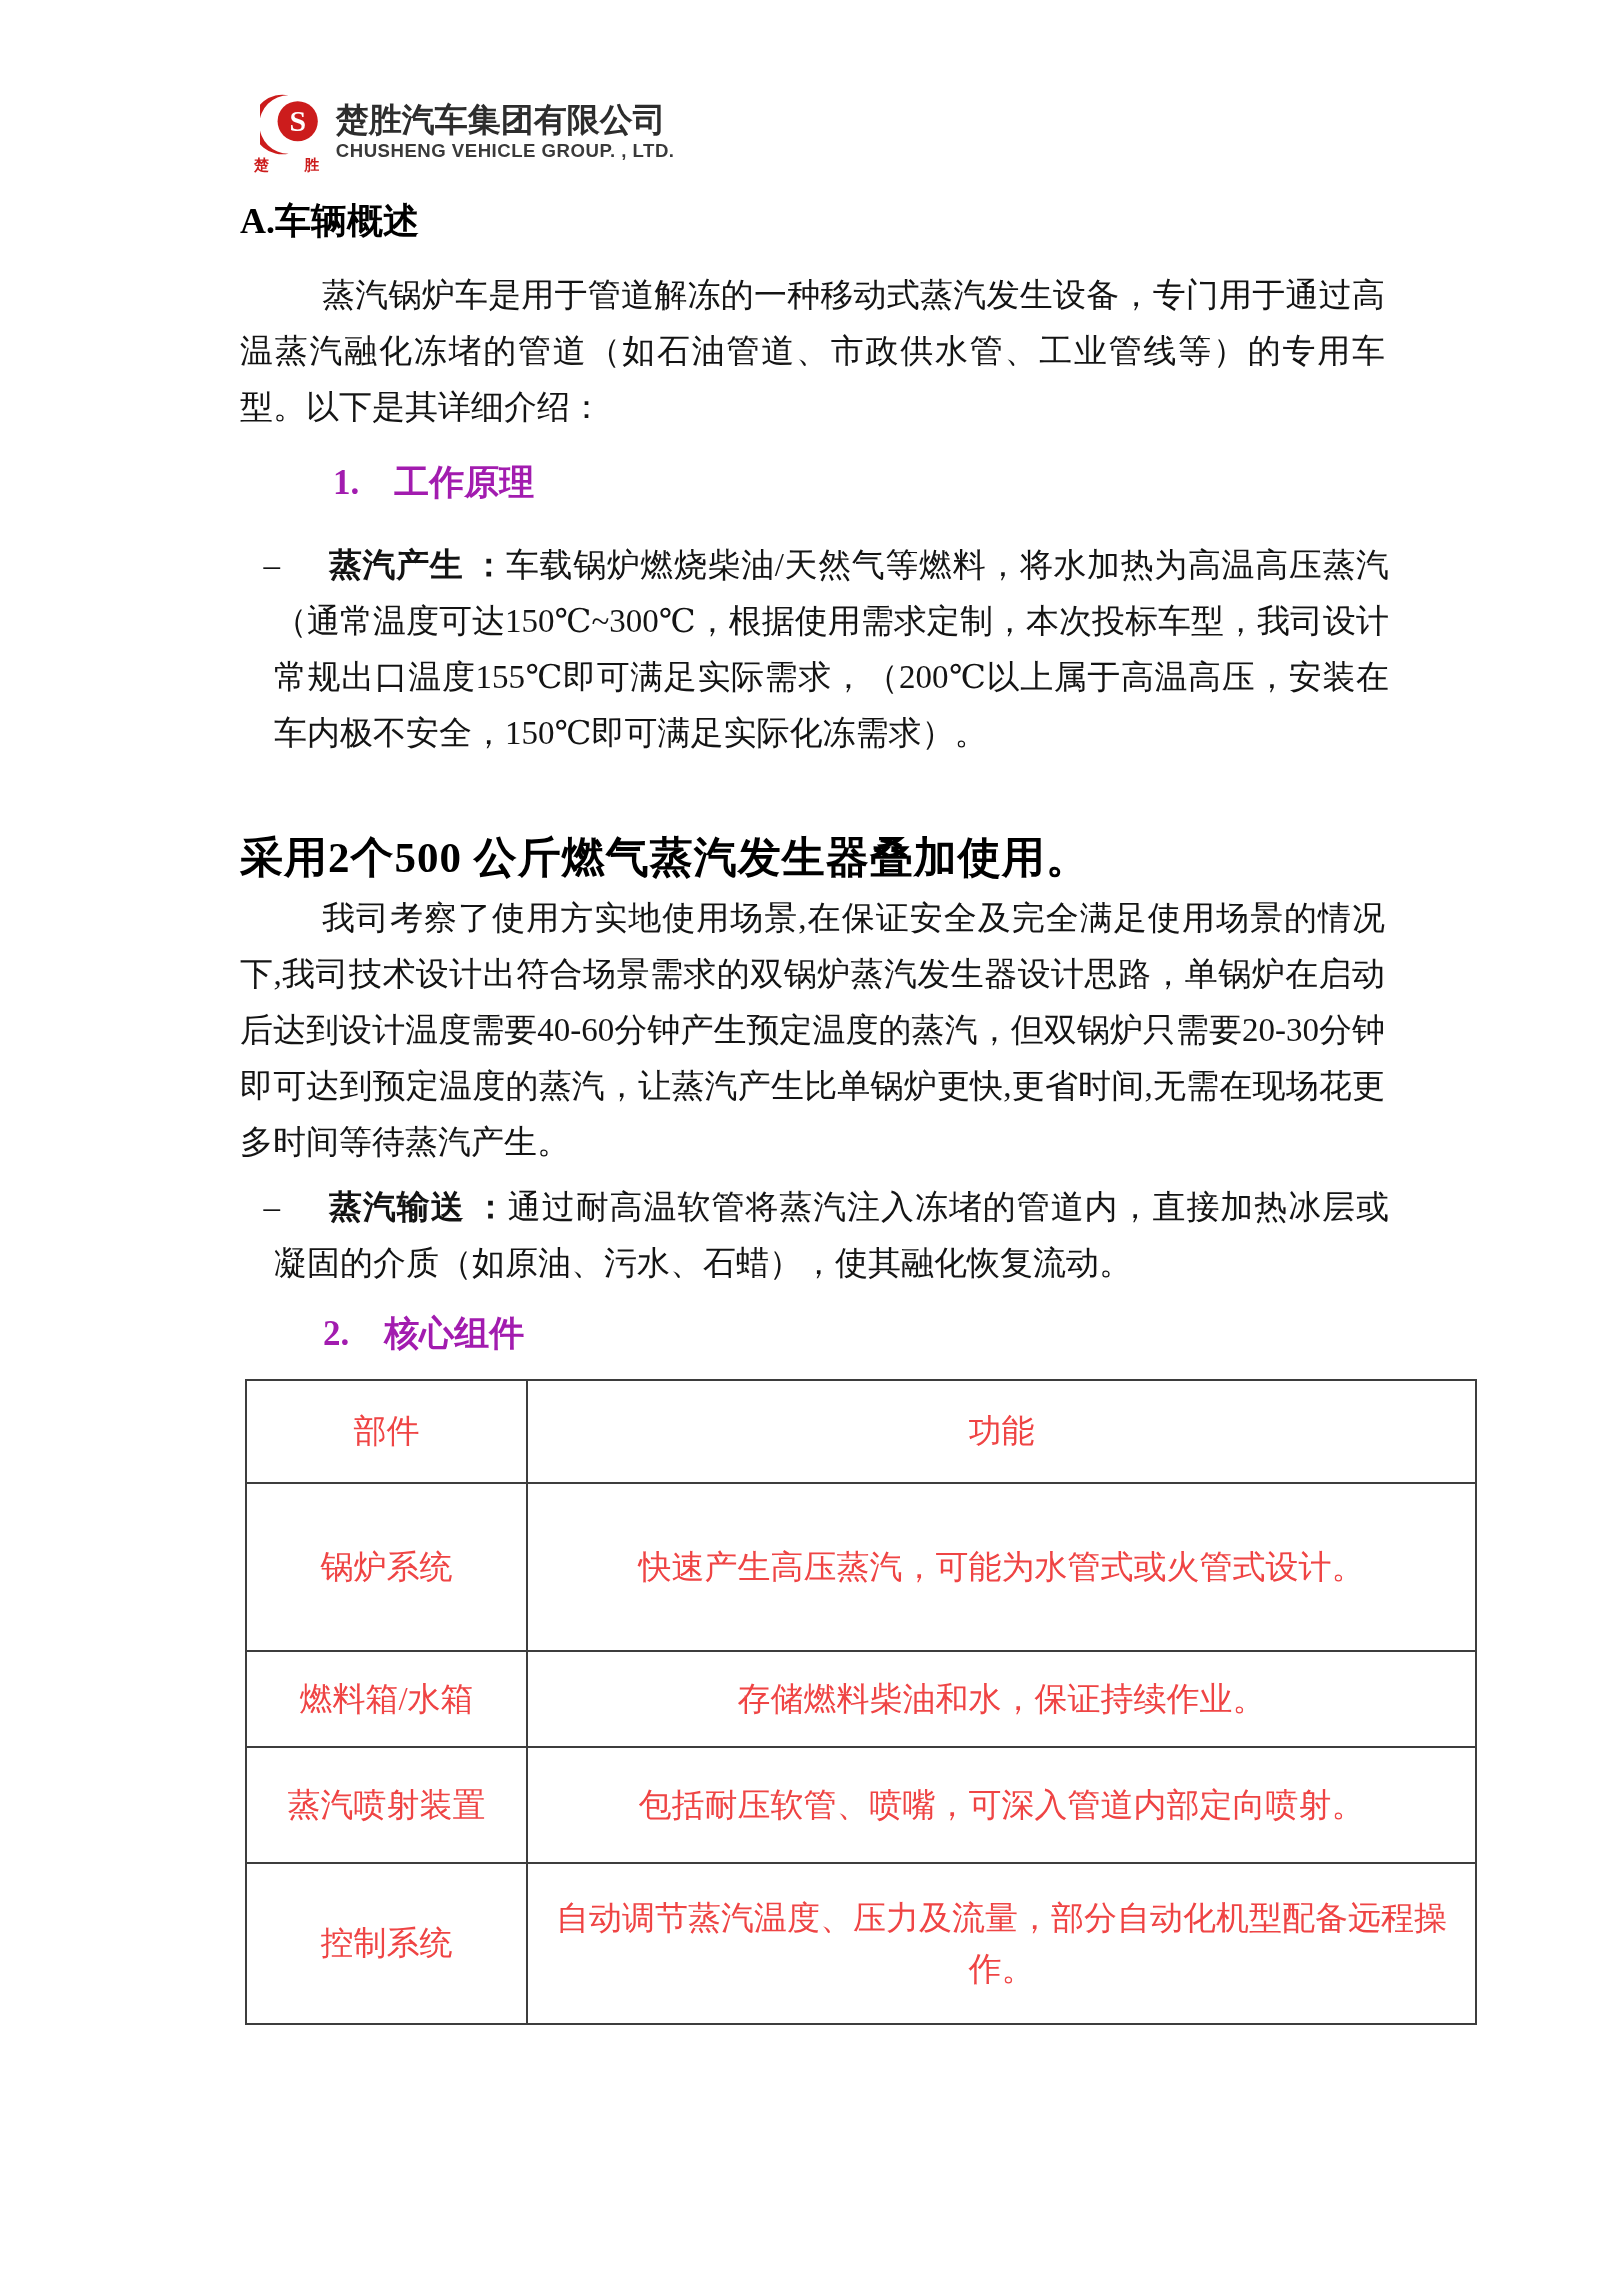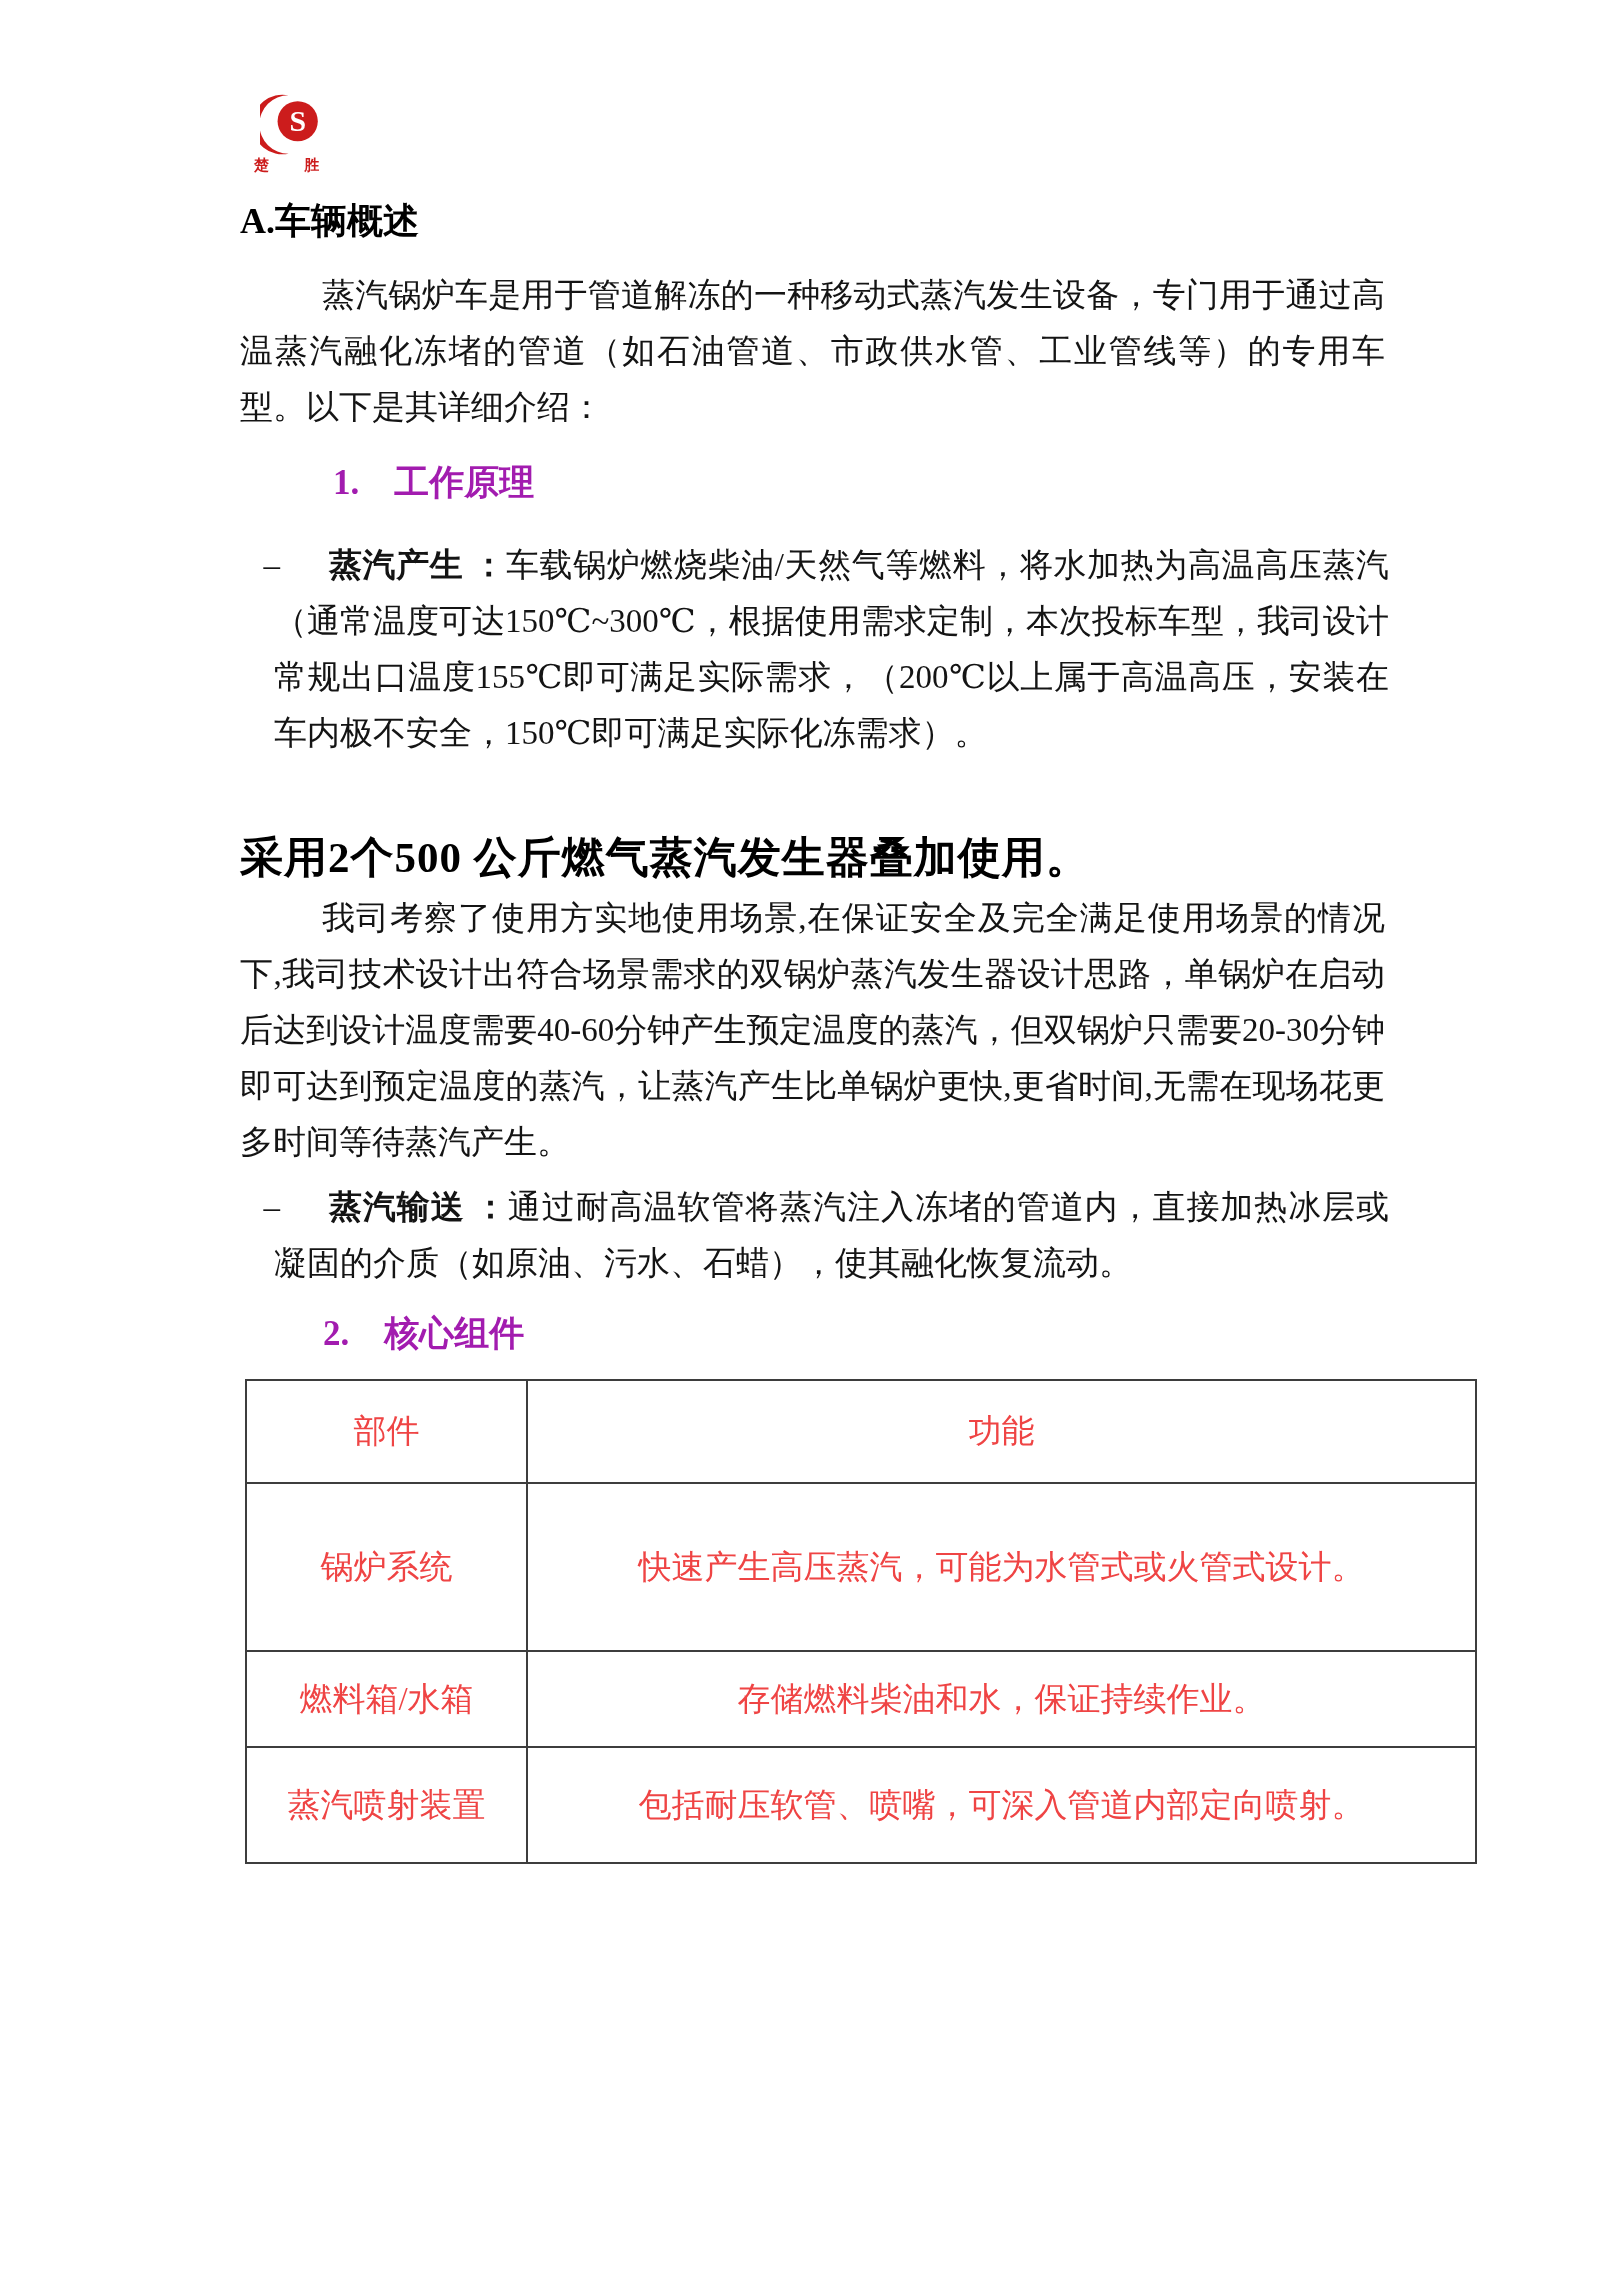--- a/index.html
+++ b/index.html
@@ -93,6 +93,10 @@
       </svg>
       <div class="emblem-chars">楚 胜</div>
     </div>
+    <div class="logo-text">
+      <div class="logo-cn">楚胜汽车集团有限公司</div>
+      <div class="logo-en">CHUSHENG VEHICLE GROUP. , LTD.</div>
+    </div>
   </div>
 
   <div class="a-title">A.车辆概述</div>

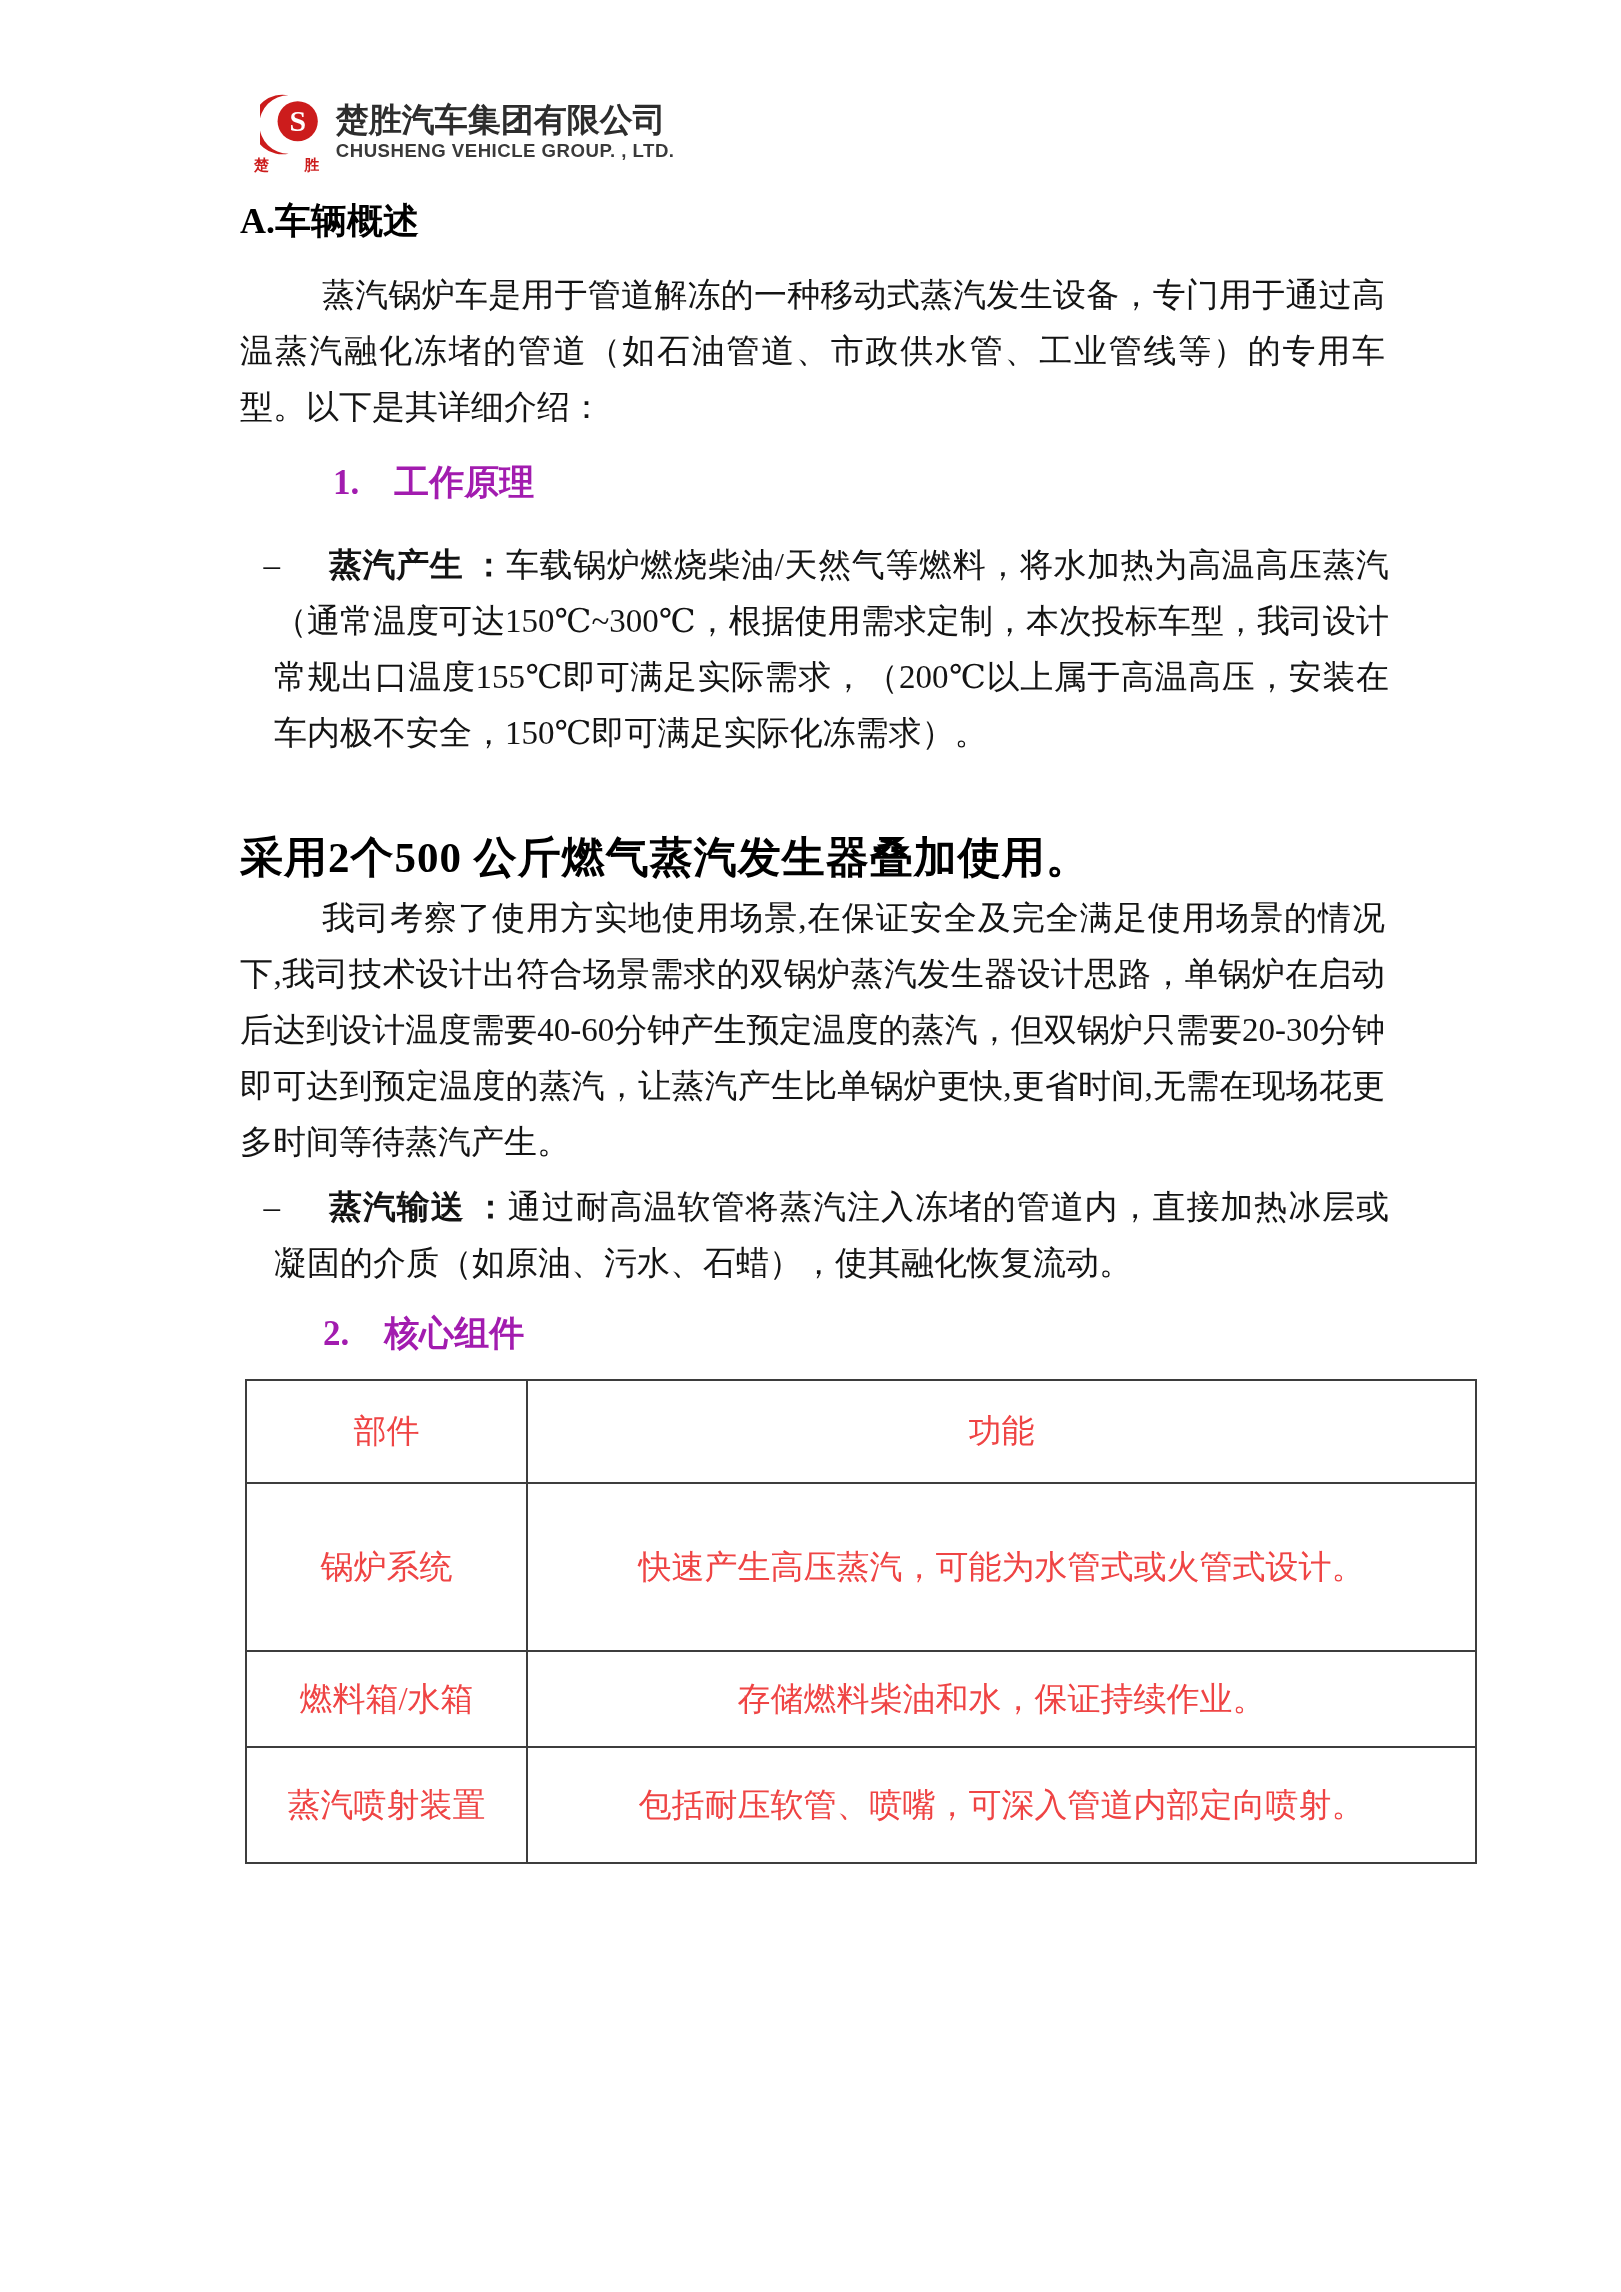--- a/index.html
+++ b/index.html
@@ -143,6 +143,10 @@
         <td>蒸汽喷射装置</td>
         <td>包括耐压软管、喷嘴，可深入管道内部定向喷射。</td>
       </tr>
+      <tr class="row-4">
+        <td>控制系统</td>
+        <td>自动调节蒸汽温度、压力及流量，部分自动化机型配备远程操作。</td>
+      </tr>
     </tbody>
   </table>
 

